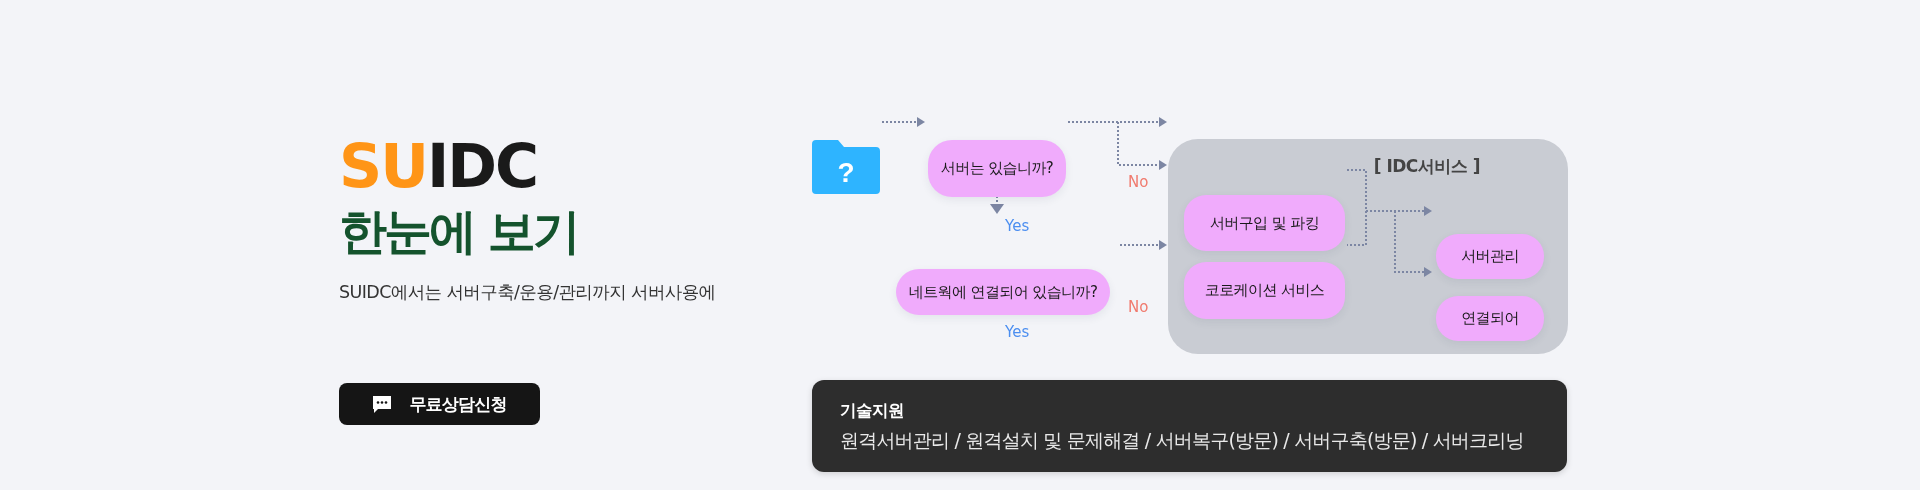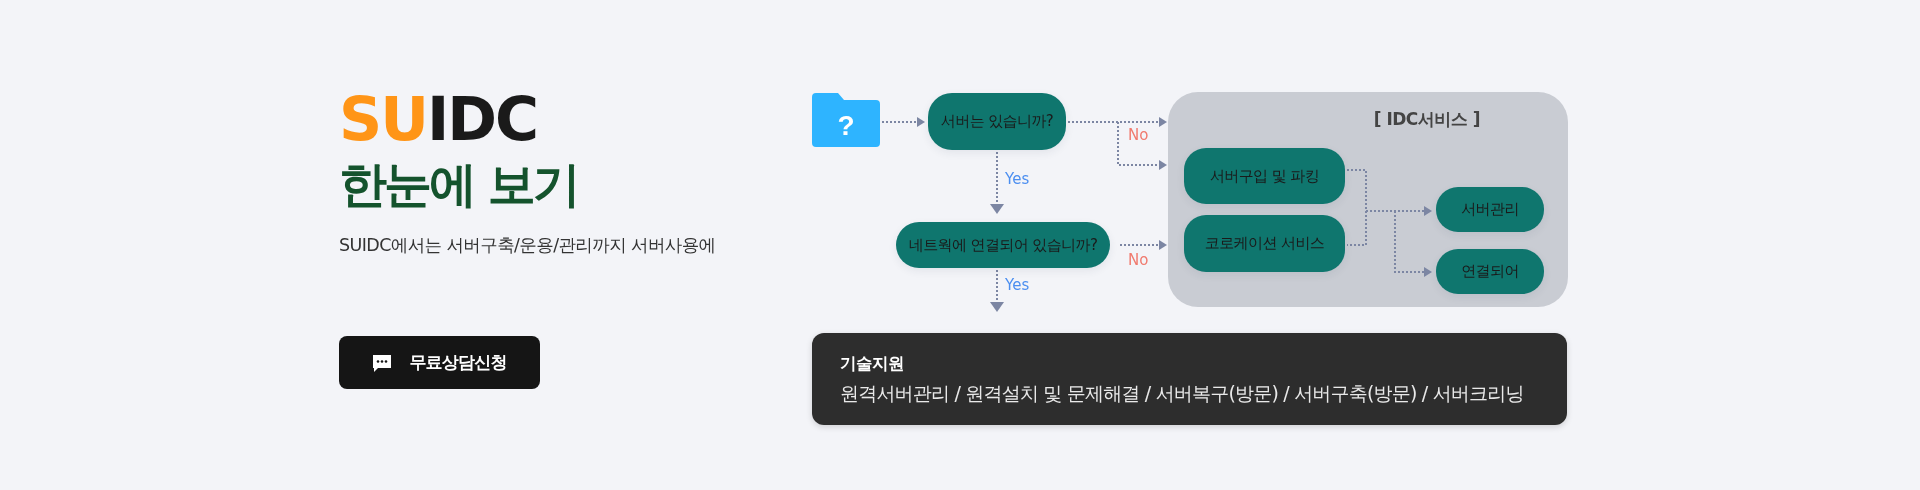--- a/index.html
+++ b/index.html
@@ -7,7 +7,7 @@
     width:1920px; height:490px; background:#f3f4f8; position:relative; overflow:hidden;
     font-family:"DejaVu Sans", "Liberation Sans", sans-serif; color:#1a1a1a;
   }
-  .abs { position:absolute; }
+  .abs { position:absolute;margin-top:47px; }
   .brand { left:339px; top:84px; font-size:60px; font-weight:bold; letter-spacing:-2px; line-height:70px; }
   .brand .su { color:#ff9517; }
   .brand .idc { color:#1a1a1a; }

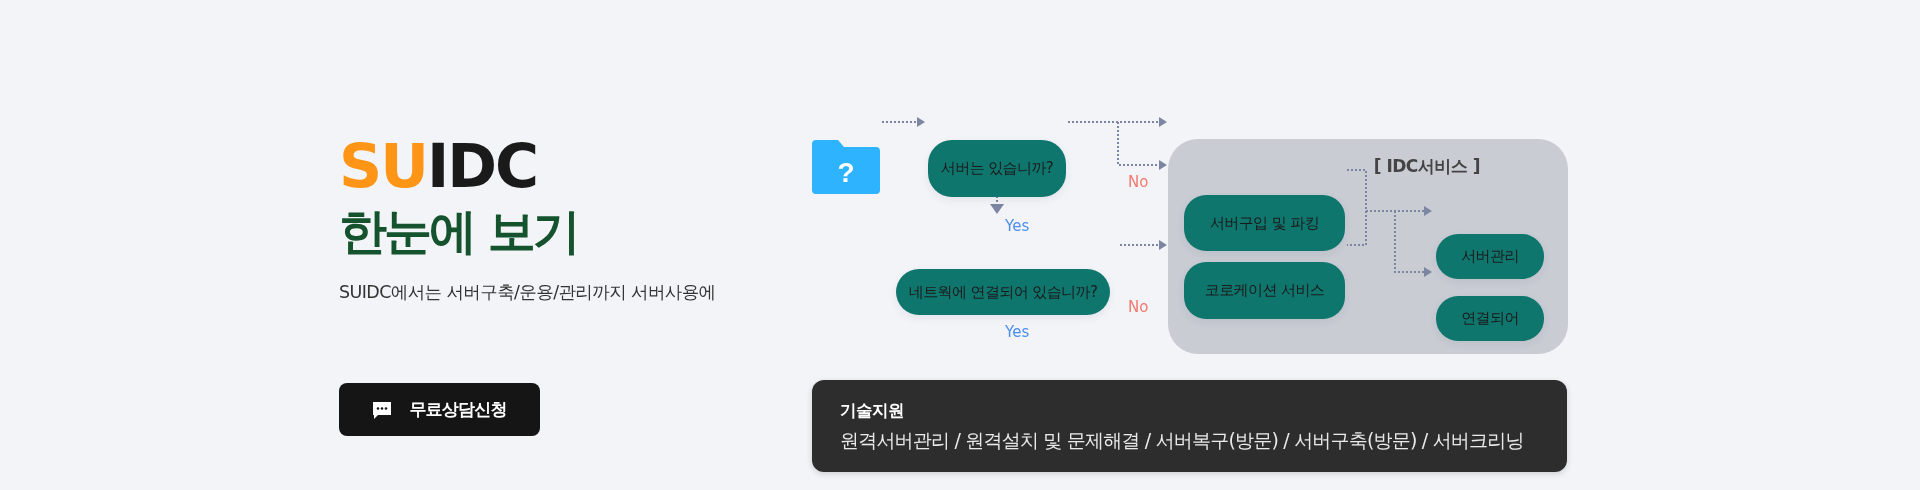--- a/index.html
+++ b/index.html
@@ -21,7 +21,7 @@
   .cta .chat { width:20px; height:18px; position:relative; }
   .folder { left:812px; top:93px; width:68px; height:54px; }
   .node {
-    background:#0f766e; border-radius:22px; box-shadow:0 3px 8px rgba(40,50,80,0.08);
+    background:#f0abfc; border-radius:22px; box-shadow:0 3px 8px rgba(40,50,80,0.08);
     display:flex; align-items:center; justify-content:center; font-size:15px; letter-spacing:-0.6px; color:#1a1a1a;
   }
   .n1 { left:928px; top:93px; width:138px; height:57px; border-radius:24px; }

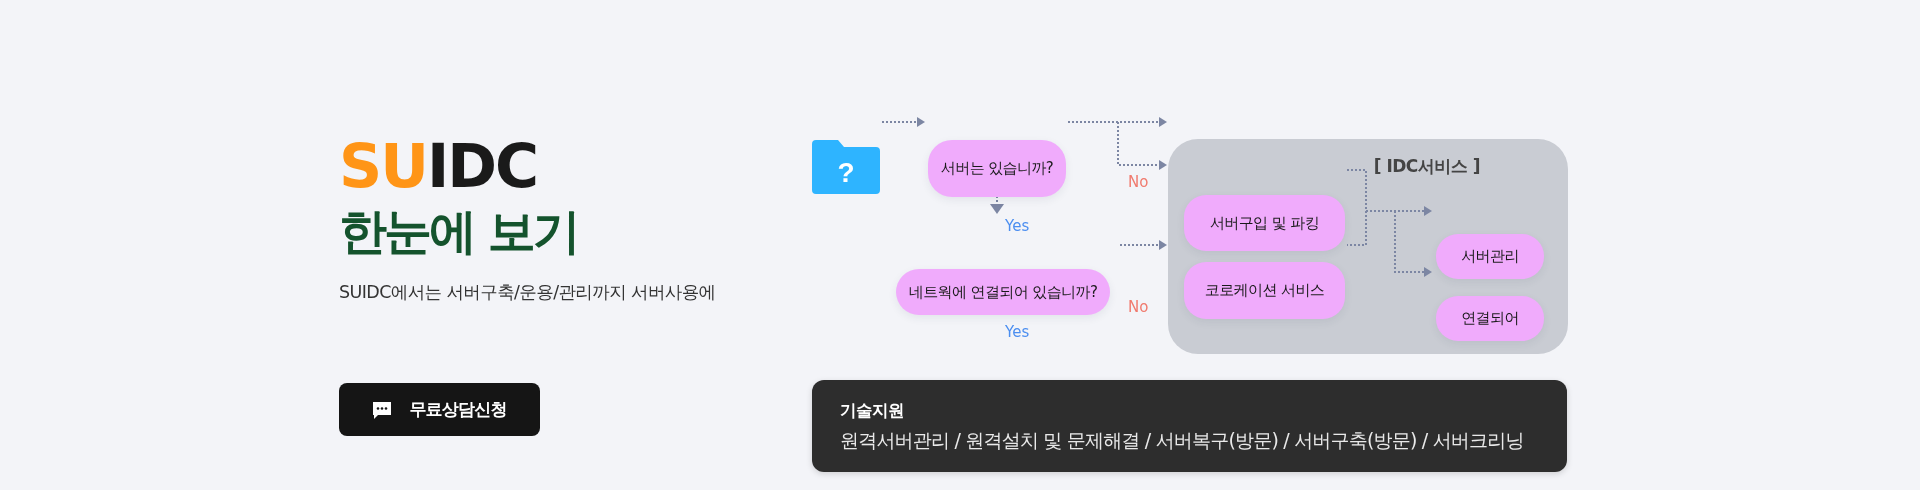--- a/index.html
+++ b/index.html
@@ -14,7 +14,7 @@
   .subtitle { left:339px; top:154px; font-size:48px; font-weight:bold; letter-spacing:-3px; line-height:60px; color:#14532d; }
   .desc { left:339px; top:228px; font-size:17.5px; line-height:34px; color:#333; letter-spacing:-0.6px; }
   .cta {
-    left:339px; top:336px; width:201px; height:53px; background:#151515; border-radius:8px;
+    left:339px; top:336px; width:201px; height:42px; background:#151515; border-radius:8px;
     display:flex; align-items:center; justify-content:center; gap:17px; color:#fff;
     font-size:17px; font-weight:bold; letter-spacing:-0.8px; cursor:pointer;
   }

